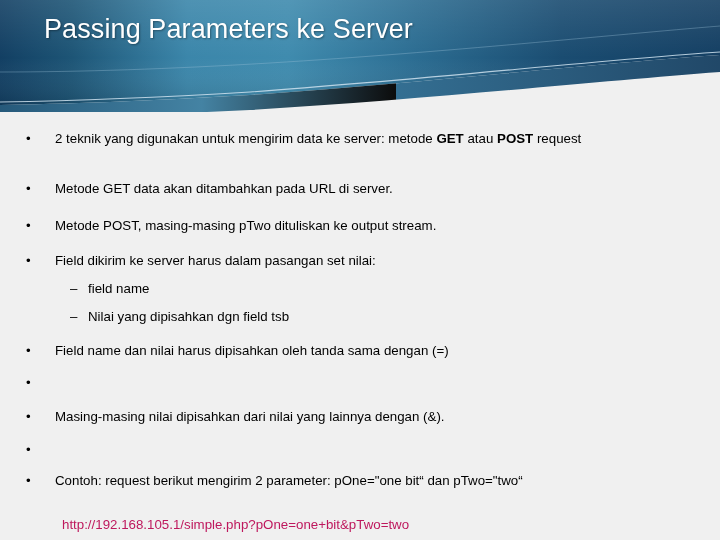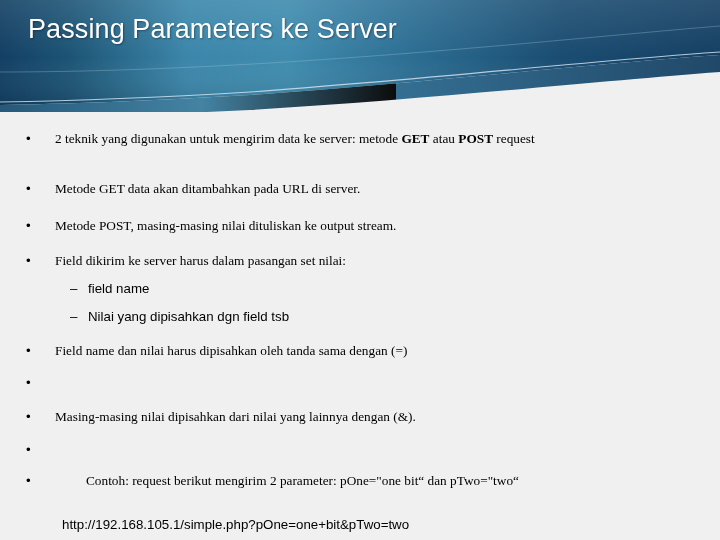--- a/index.html
+++ b/index.html
@@ -41,7 +41,7 @@
 
   .slide-title {
     position: absolute;
-    left: 28px;
+    left: 44px;
     top: 10px;
     font-size: 27px;
     line-height: 38px;

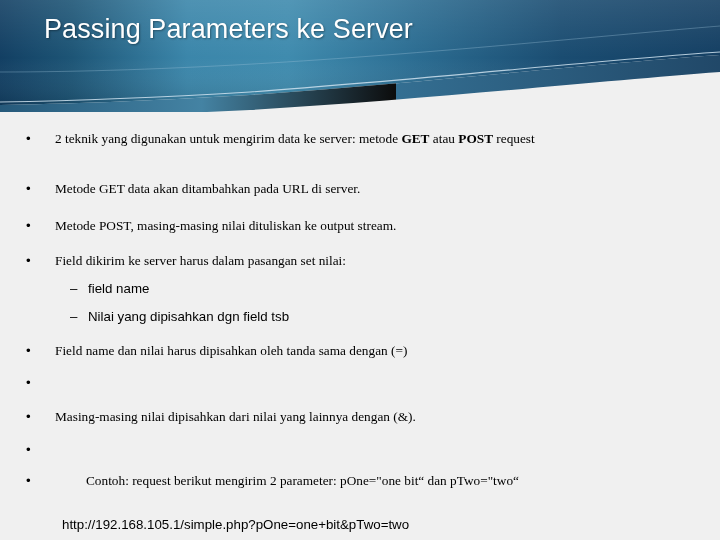--- a/index.html
+++ b/index.html
@@ -80,7 +80,6 @@
   }
   .bullet .txt {
     display: block;
-    font-family: Liberation Serif, serif;
   }
   .bullet.justify .txt {
     text-align: justify;

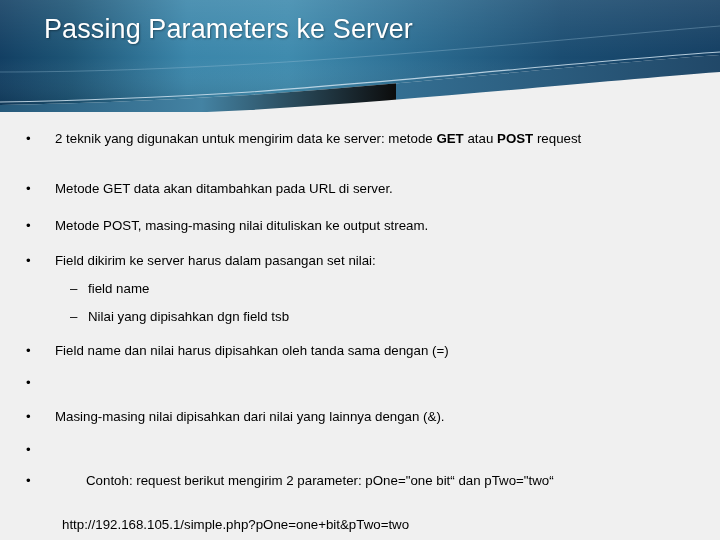--- a/index.html
+++ b/index.html
@@ -180,7 +180,7 @@
         </div>
         <div class="bullet" style="position: absolute; left: 0px; right: 0px; top: 105px;">
           <span class="marker">•</span>
-          <span class="txt"><span>Metode POST, masing-masing nilai dituliskan ke output stream.</span></span>
+          <span class="txt"><span>Metode POST, masing-masing pTwo dituliskan ke output stream.</span></span>
         </div>
         <div class="bullet" style="position: absolute; left: 0px; right: 0px; top: 140px;">
           <span class="marker">•</span>

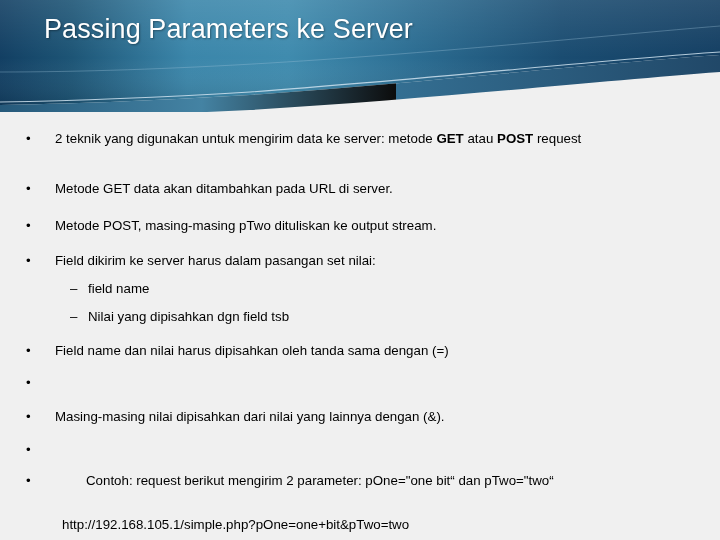--- a/index.html
+++ b/index.html
@@ -84,7 +84,6 @@
   .bullet.justify .txt {
     text-align: justify;
     text-align-last: left;
-    margin-left: 31px;
   }
 
   .subbullet {

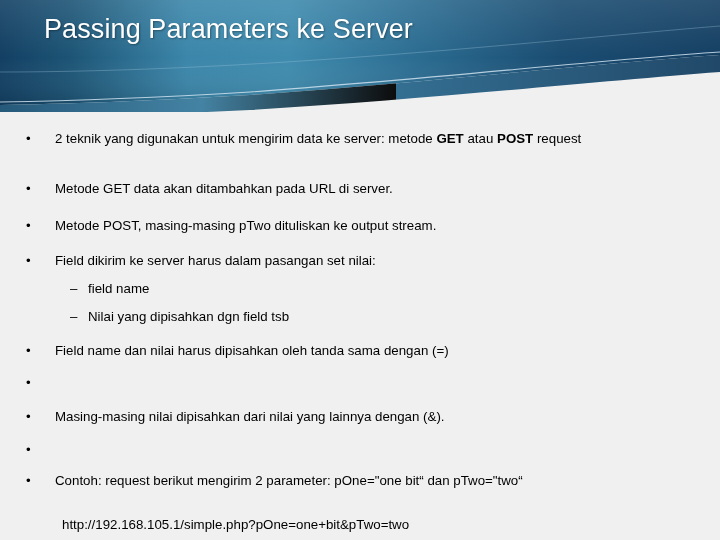--- a/index.html
+++ b/index.html
@@ -107,7 +107,7 @@
     position: relative;
     padding-left: 62px;
     padding-right: 24px;
-    color: #000000;
+    color: #be185d;
     font-size: 13.3px;
     line-height: 17px;
   }

